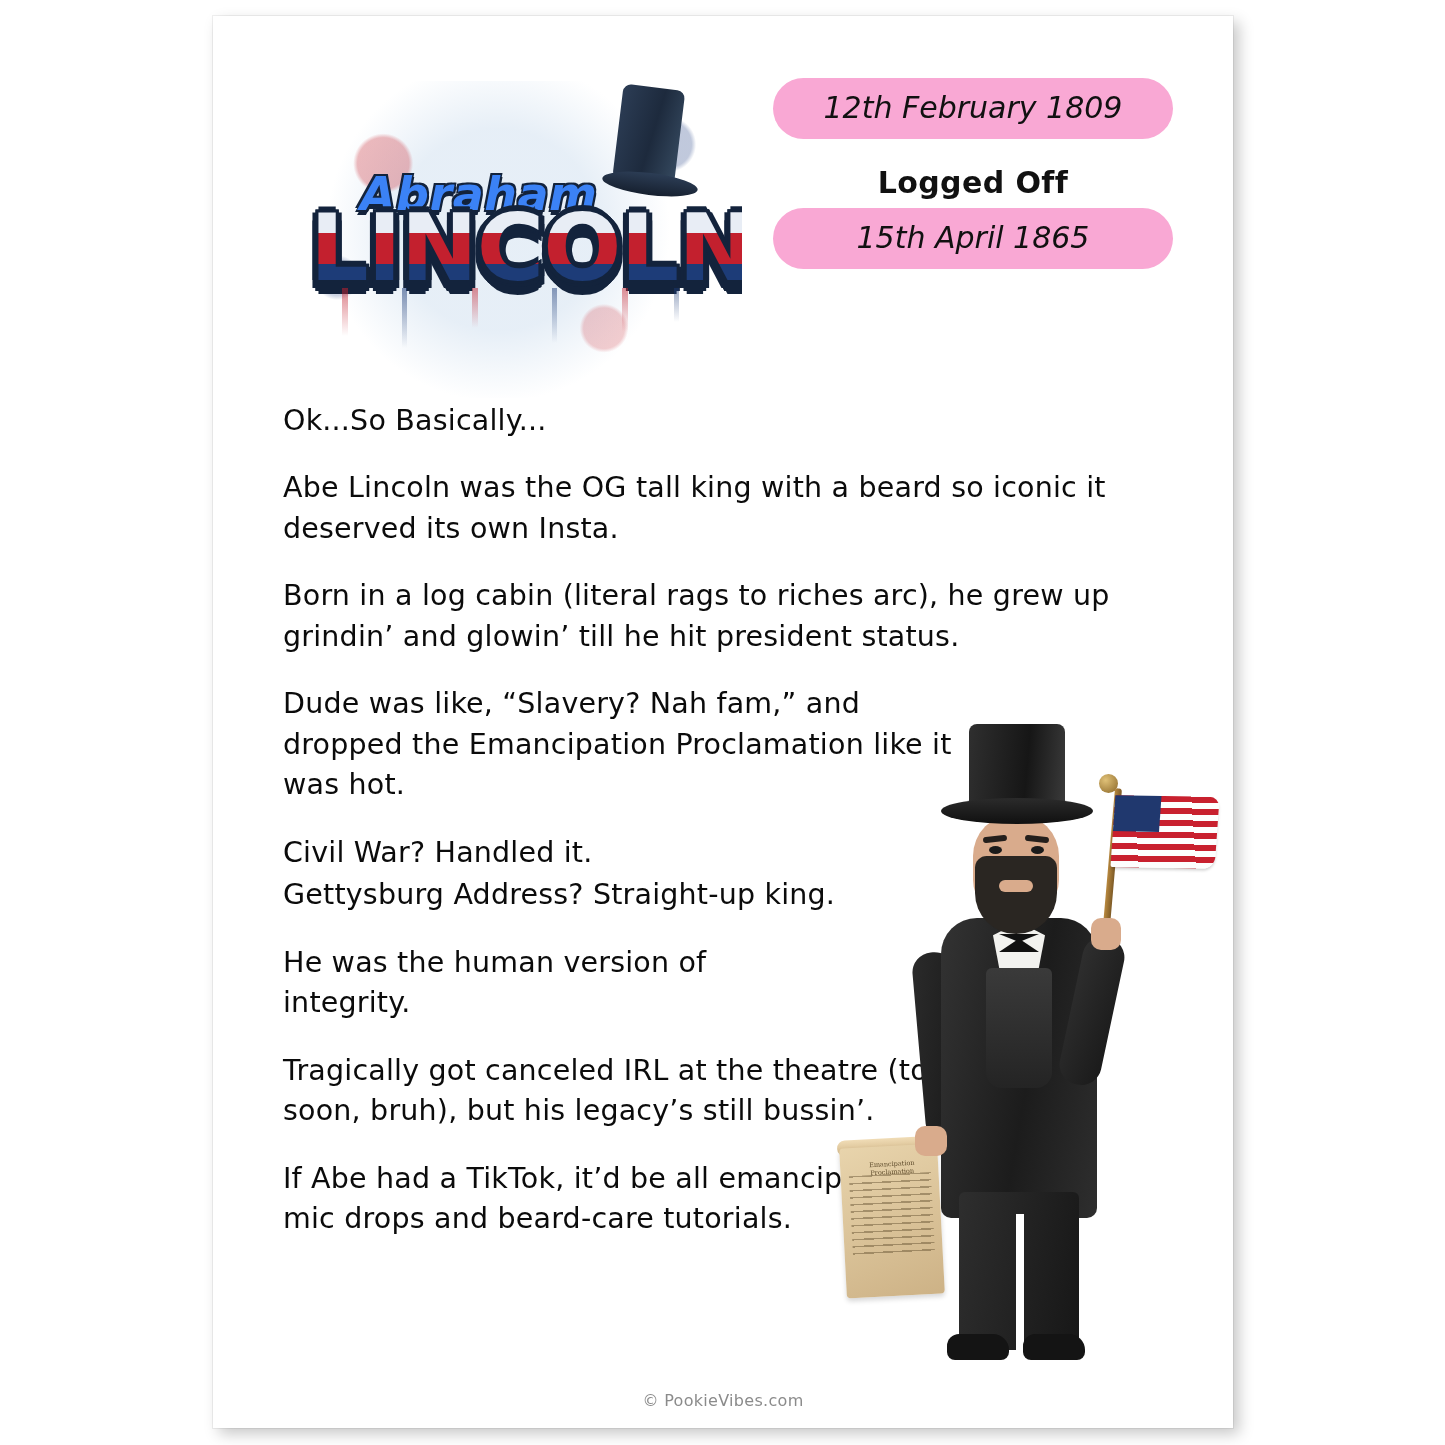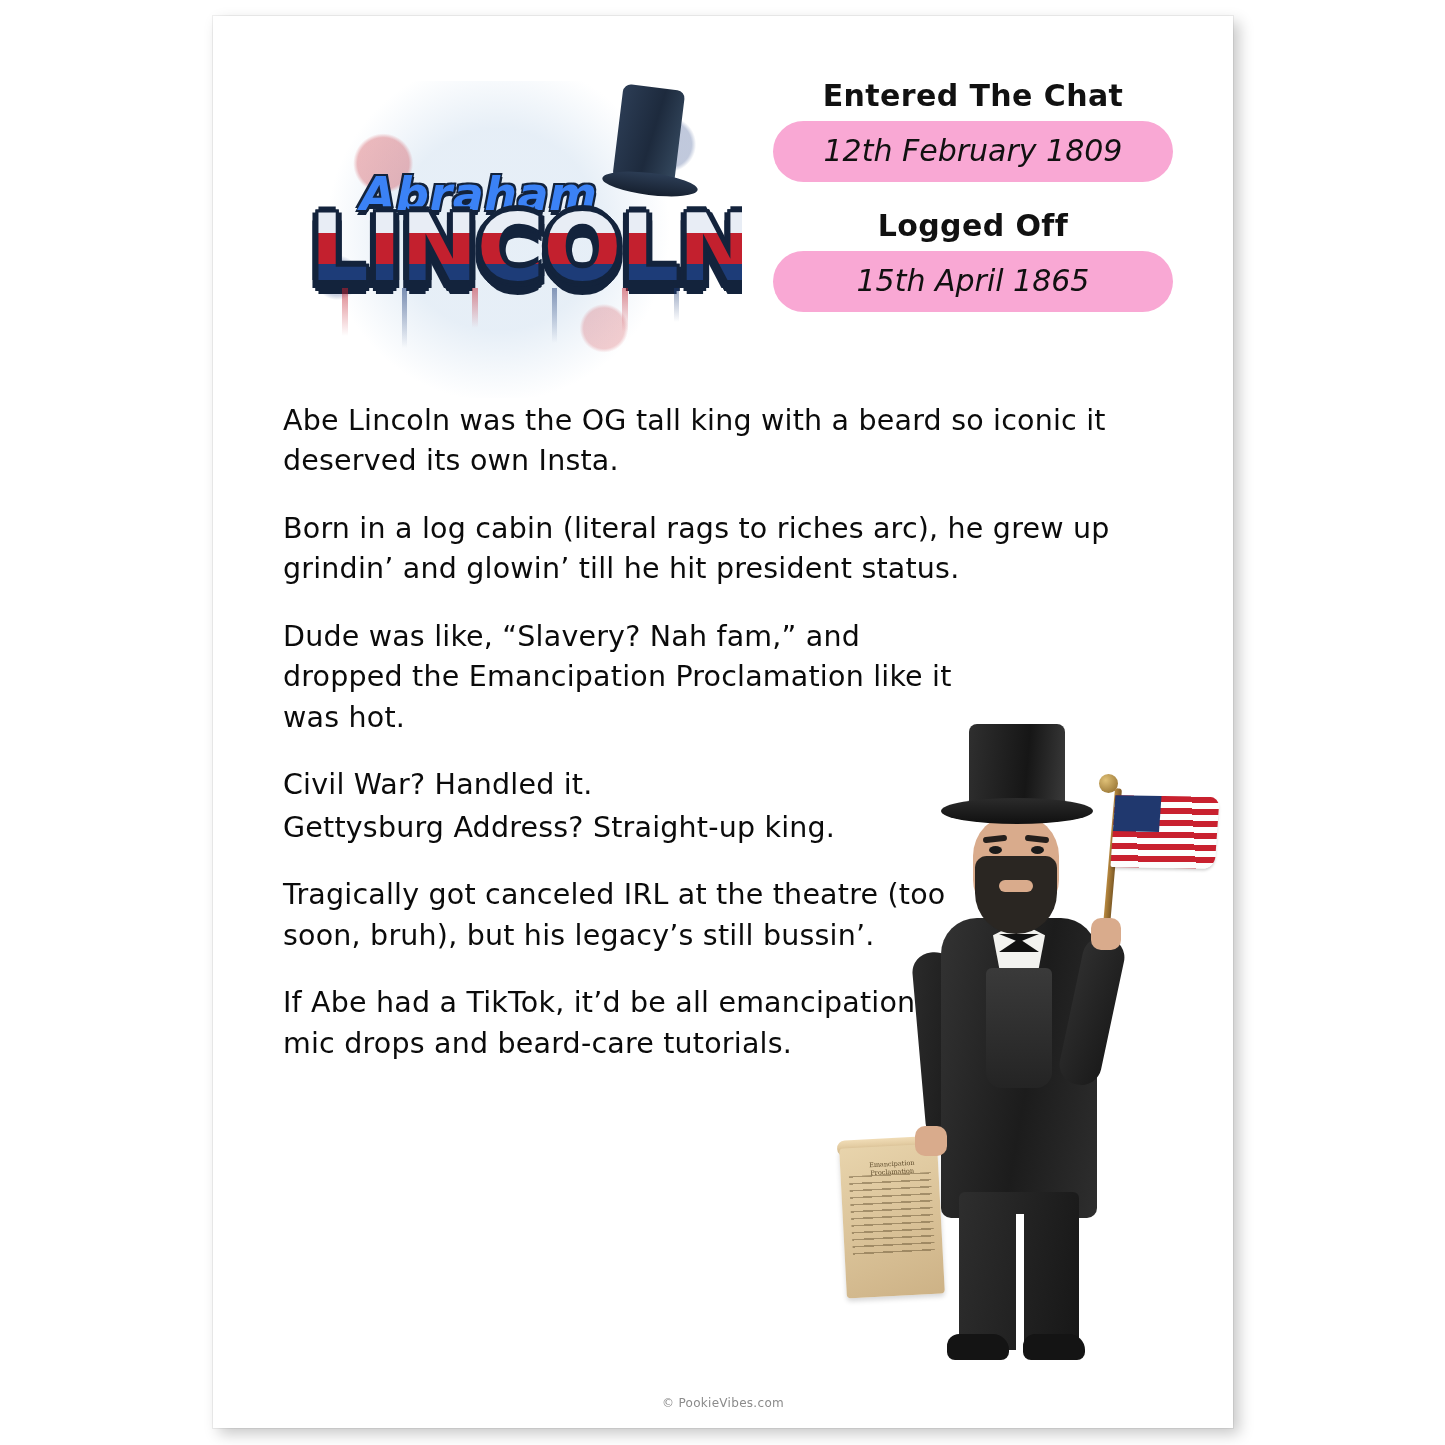--- a/index.html
+++ b/index.html
@@ -467,7 +467,6 @@
       </div>
 
       <div class="meta">
-        <div class="meta-label">Entered The Chat</div>
         <div class="meta-pill">12th February 1809</div>
         <div class="meta-label">Logged Off</div>
         <div class="meta-pill">15th April 1865</div>

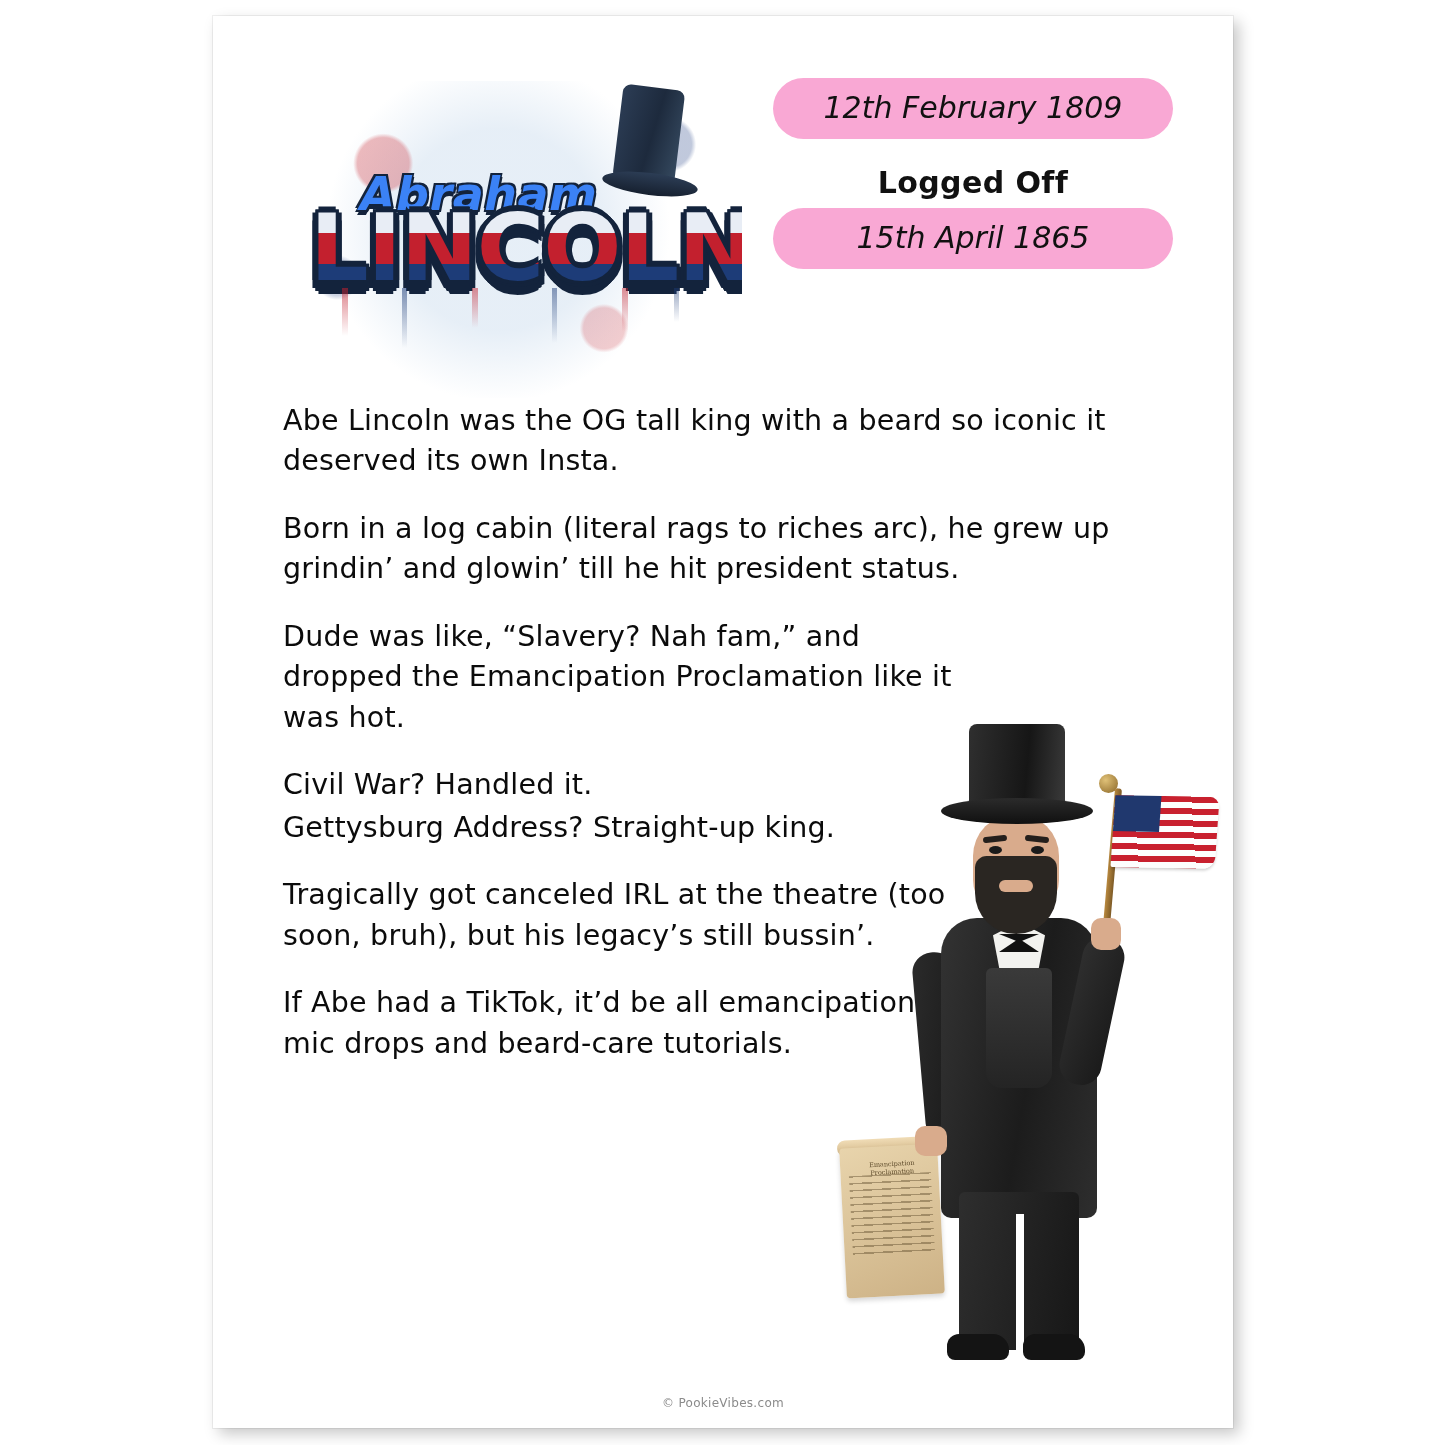--- a/index.html
+++ b/index.html
@@ -474,6 +474,7 @@
     </div>
 
     <div class="body-copy">
+      <p class="para">Ok...So Basically...</p>
       <p class="para">Abe Lincoln was the OG tall king with a beard so iconic it deserved its own Insta.</p>
       <p class="para">Born in a log cabin (literal rags to riches arc), he grew up grindin’ and glowin’ till he hit president status.</p>
       <p class="para mid">Dude was like, “Slavery? Nah fam,” and dropped the Emancipation Proclamation like it was hot.</p>

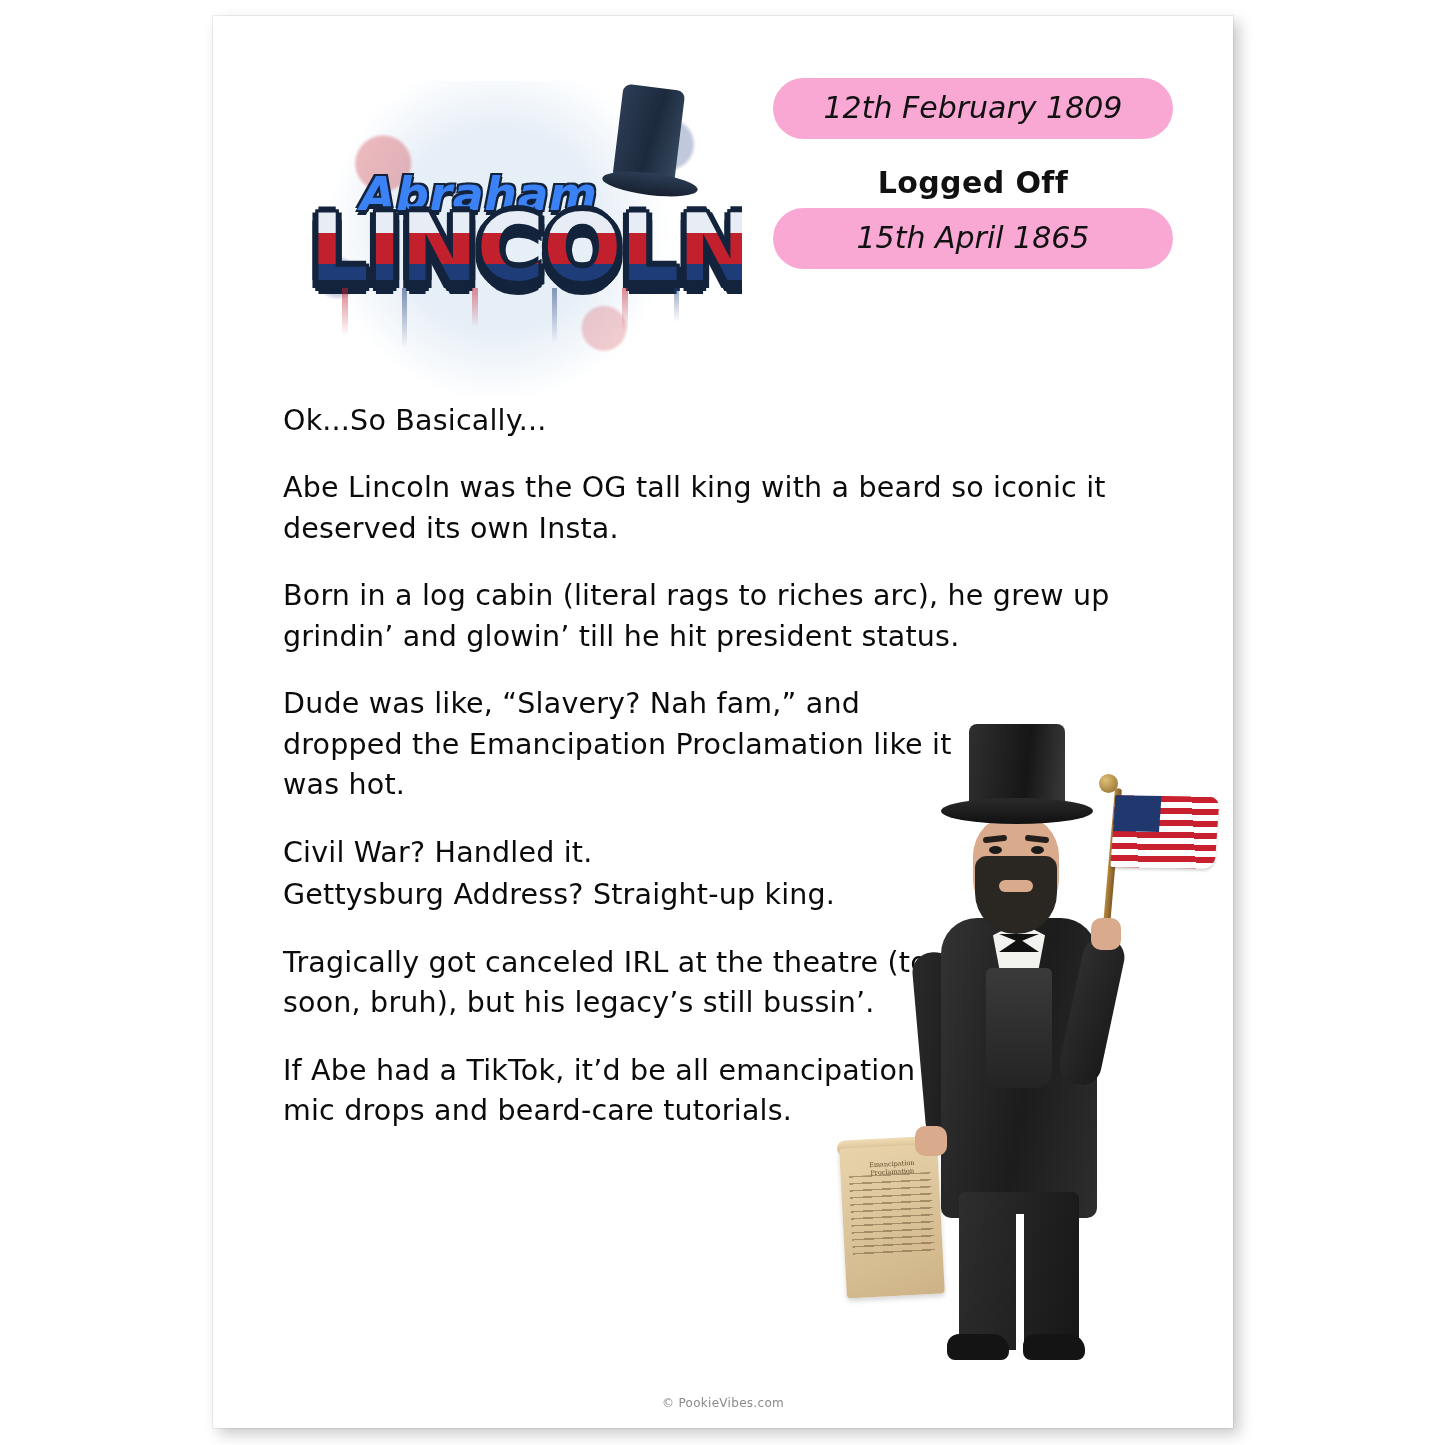--- a/index.html
+++ b/index.html
@@ -480,6 +480,7 @@
       <p class="para mid">Dude was like, “Slavery? Nah fam,” and dropped the Emancipation Proclamation like it was hot.</p>
       <p class="para short" style="margin-bottom:2px;">Civil War? Handled it.</p>
       <p class="para short">Gettysburg Address? Straight-up king.</p>
+      <p class="para short">He was the human version of integrity.</p>
       <p class="para mid">Tragically got canceled IRL at the theatre (too soon, bruh), but his legacy’s still bussin’.</p>
       <p class="para narrow">If Abe had a TikTok, it’d be all emancipation mic drops and beard-care tutorials.</p>
     </div>

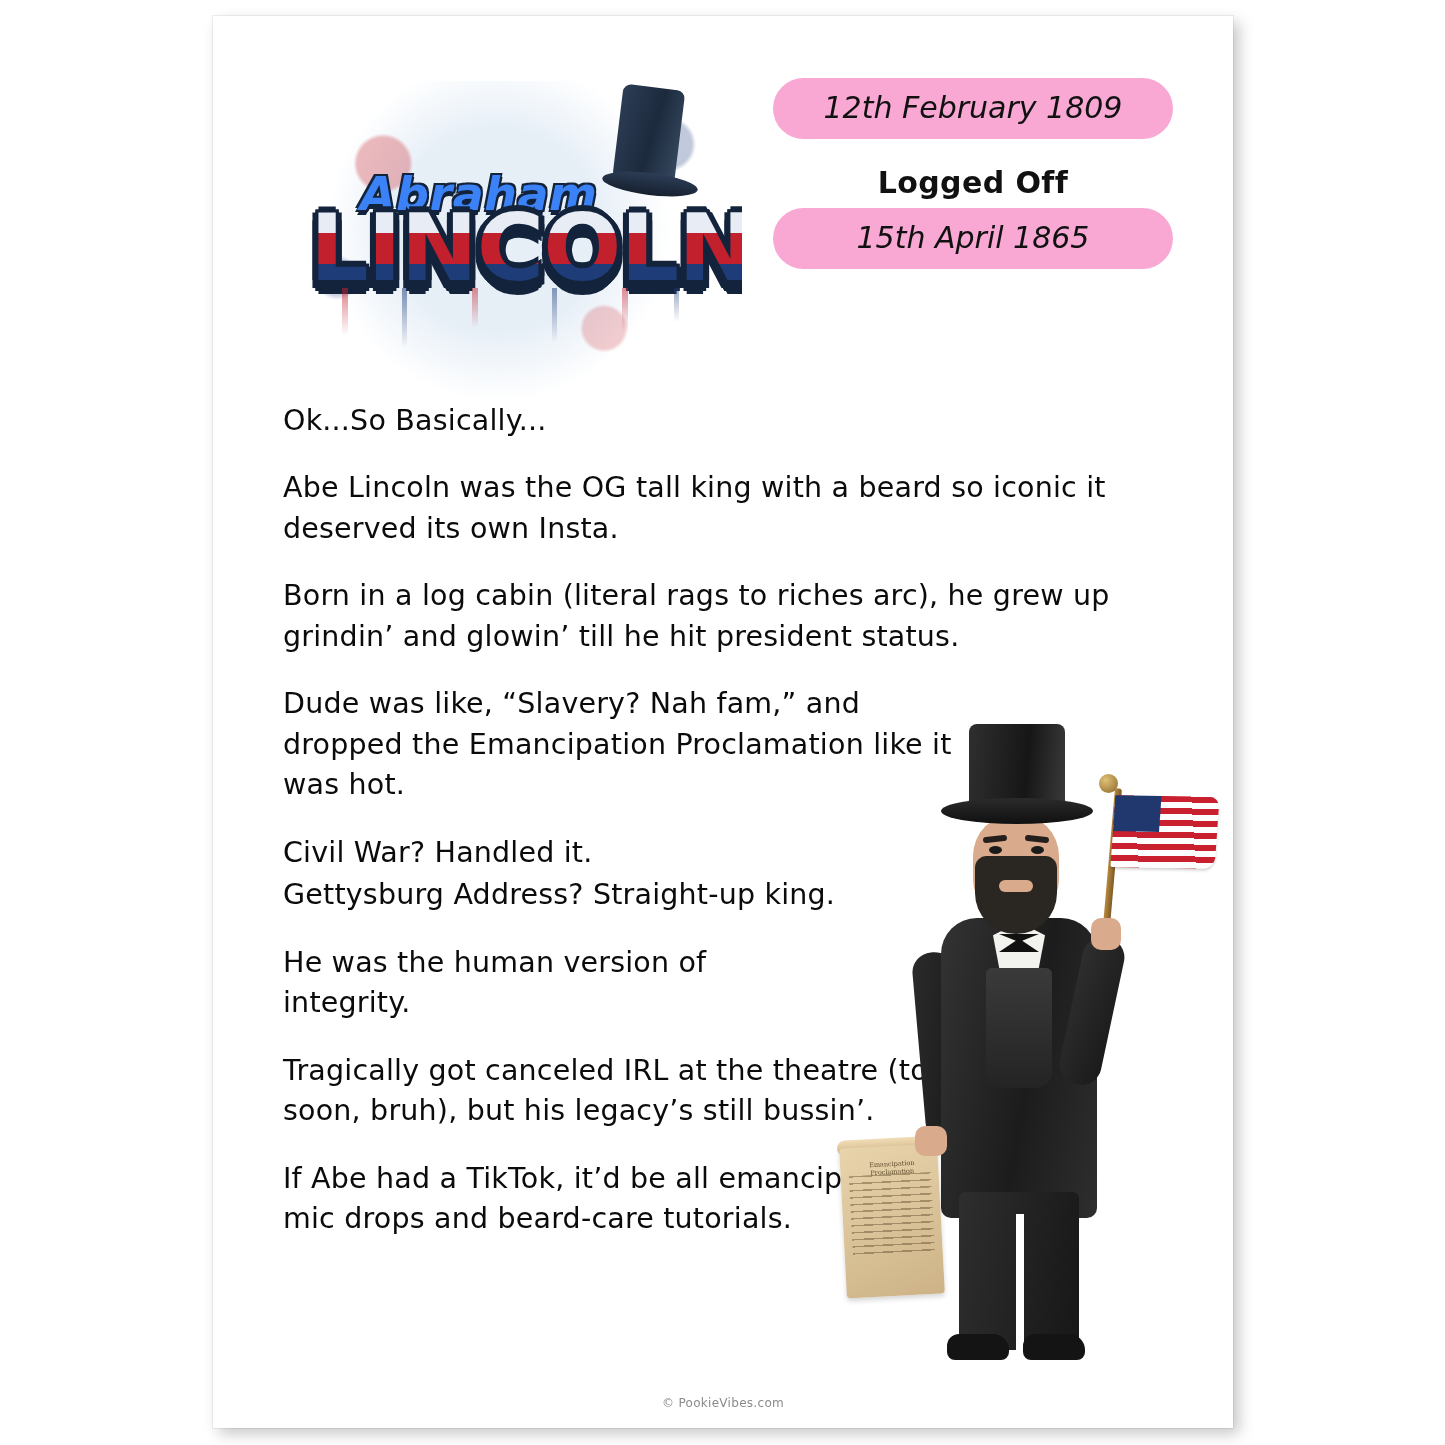--- a/index.html
+++ b/index.html
@@ -442,7 +442,7 @@
     width: 100%;
     text-align: center;
     font-family: "DejaVu Sans", sans-serif;
-    font-size: 12px;
+    font-size: 16px;
     color: #8b8b8b;
     letter-spacing: 0.3px;
   }

